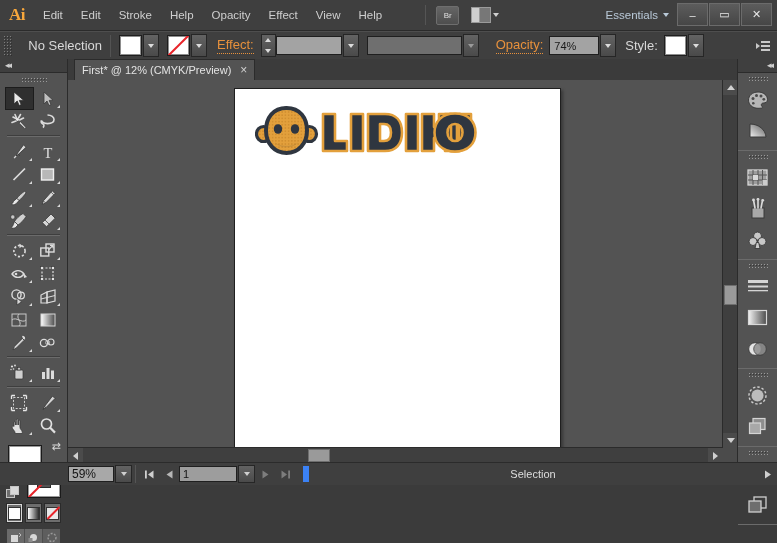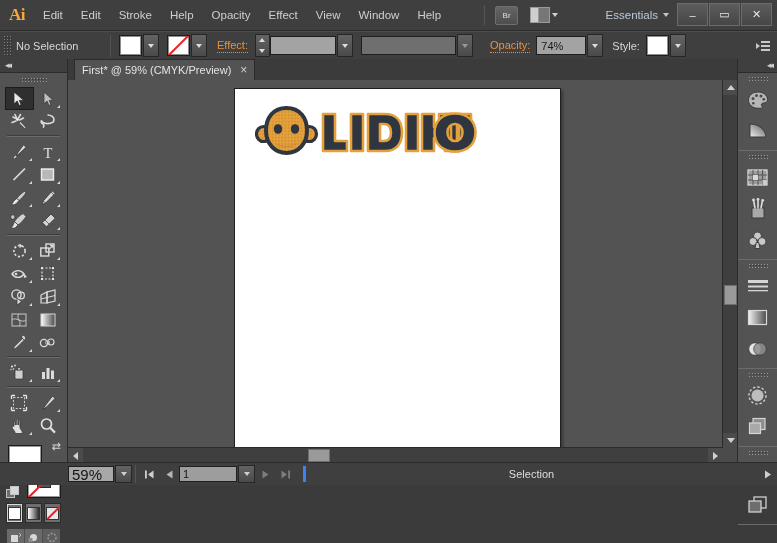--- a/index.html
+++ b/index.html
@@ -487,7 +487,6 @@
     <div class="menu-item">Opacity</div>
     <div class="menu-item">Effect</div>
     <div class="menu-item">View</div>
-    <div class="menu-item">Window</div>
     <div class="menu-item">Help</div>
     <div class="mb-spacer"></div>
     <div class="mb-sep"></div>

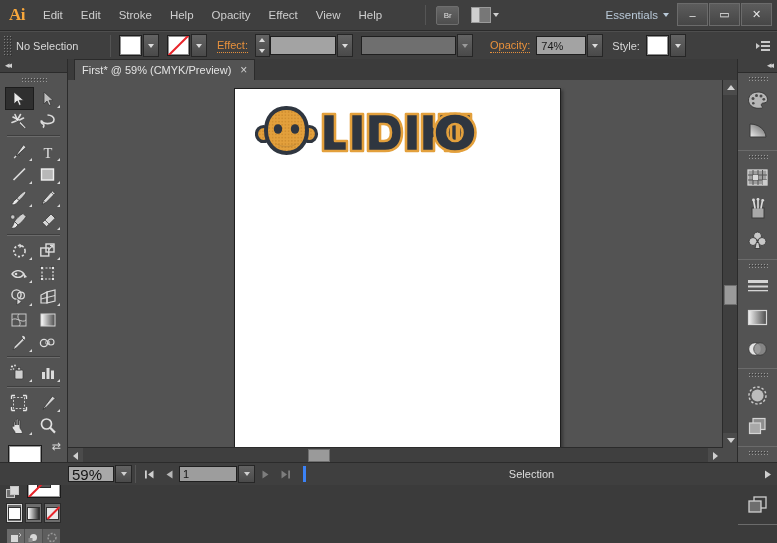--- a/index.html
+++ b/index.html
@@ -114,7 +114,7 @@
     background-position: 0 0, 1px 1px;
     opacity: .85;
   }
-  .cb-label { font-size: 11px; color: #d8d8d8; white-space: nowrap; }
+  .cb-label { font-size: 13px; color: #d8d8d8; white-space: nowrap; text-align: right; }
   .cb-label.orange {
     color: #e8913c;
     border-bottom: 1px dotted #e8913c;

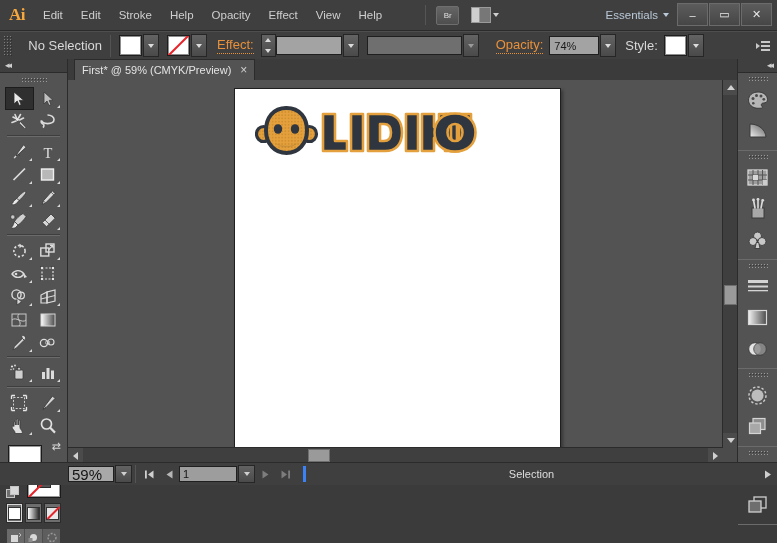--- a/index.html
+++ b/index.html
@@ -575,7 +575,7 @@
 
   <div class="tabbar">
     <div class="doctab">
-      <span>First* @ 59% (CMYK/Preview)</span>
+      <span>First* @ 12% (CMYK/Preview)</span>
       <span class="tabclose">×</span>
     </div>
   </div>

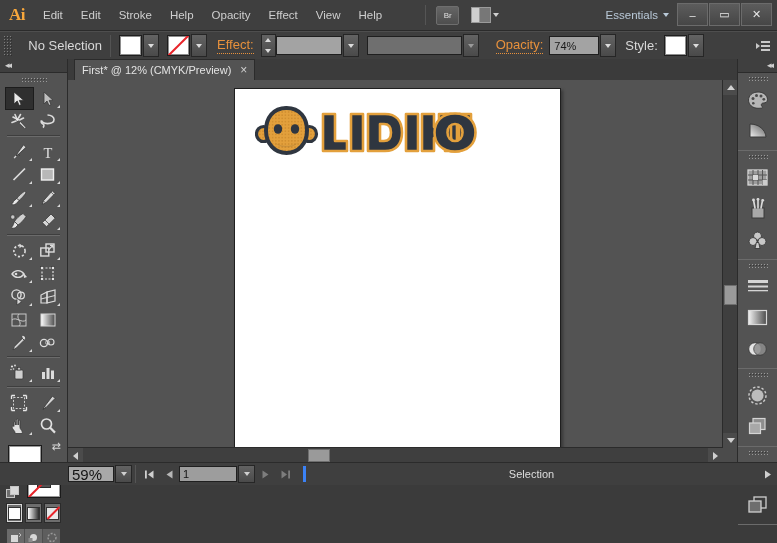--- a/index.html
+++ b/index.html
@@ -439,7 +439,7 @@
   .zoomfield {
     width: 46px; height: 16px;
     background: #a8a8a8; border: 1px solid #1f1f1f;
-    color: #141414; font-size: 15px;
+    color: #141414; font-size: 12px;
     display: flex; align-items: center; padding-left: 3px;
     box-sizing: border-box;
   }

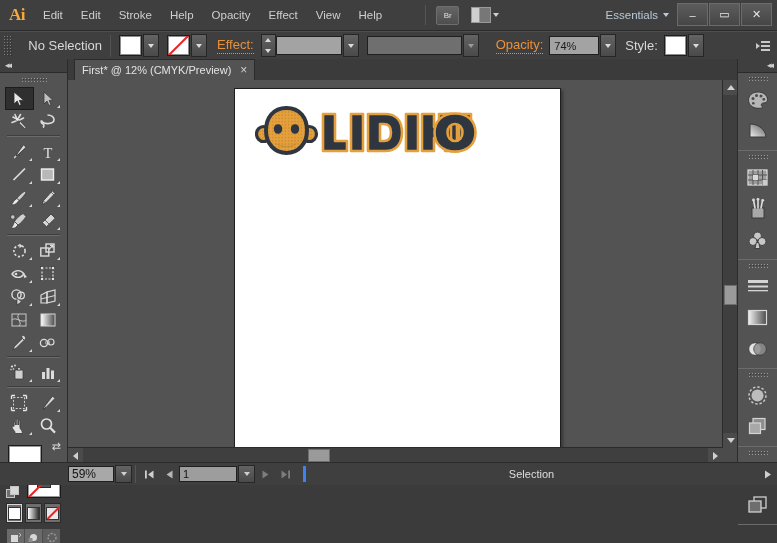--- a/index.html
+++ b/index.html
@@ -467,7 +467,7 @@
     flex: 1;
     text-align: center;
     font-size: 11px; color: #dedede;
-    border-left: 3px solid #3b82f6;
+    border-left: 6px solid #3b82f6;
     height: 16px; line-height: 16px;
     margin-left: 8px;
   }

